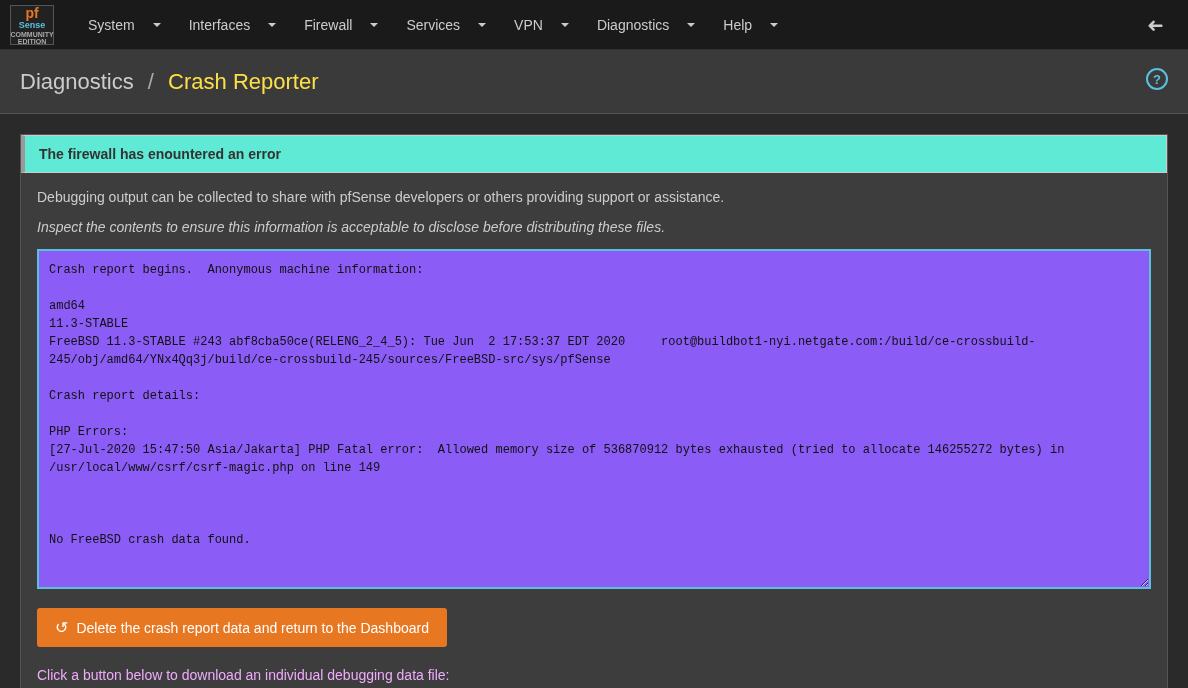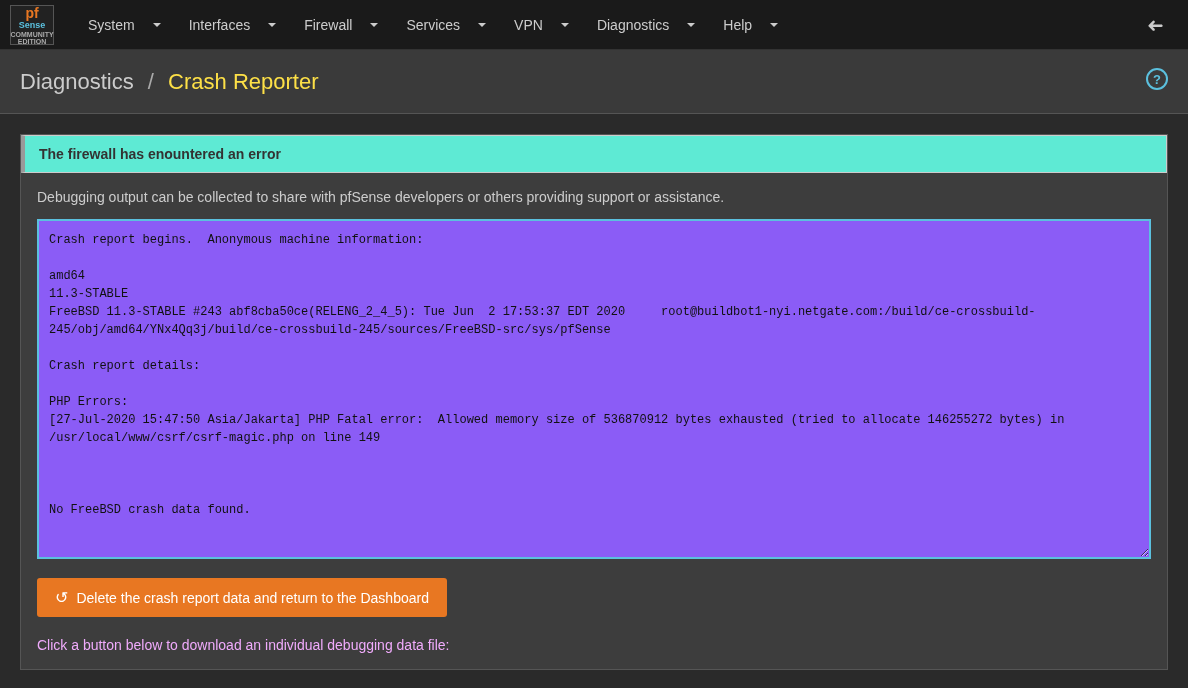--- a/index.html
+++ b/index.html
@@ -261,6 +261,7 @@
 
     <div class="content-body">
       <p class="info-text">Debugging output can be collected to share with pfSense developers or others providing support or assistance.</p>
+      <p class="warning-text">Inspect the contents to ensure this information is acceptable to disclose before distributing these files.</p>
       <textarea class="crash-report-area" readonly="" style="">Crash report begins.  Anonymous machine information:
 
 amd64

